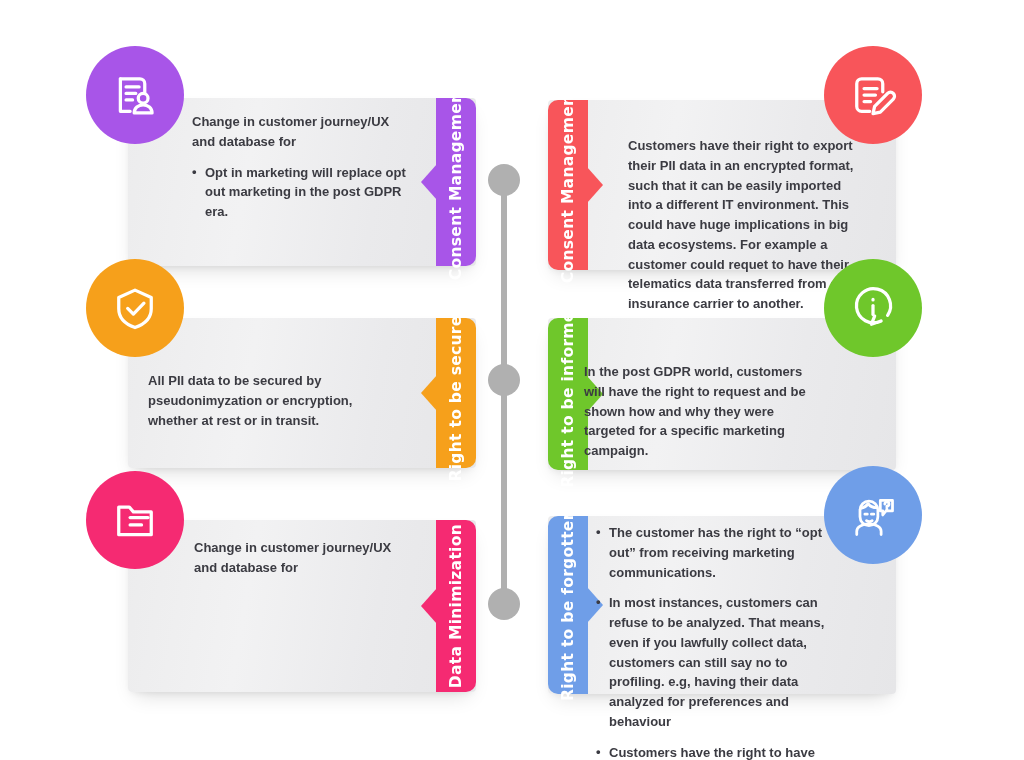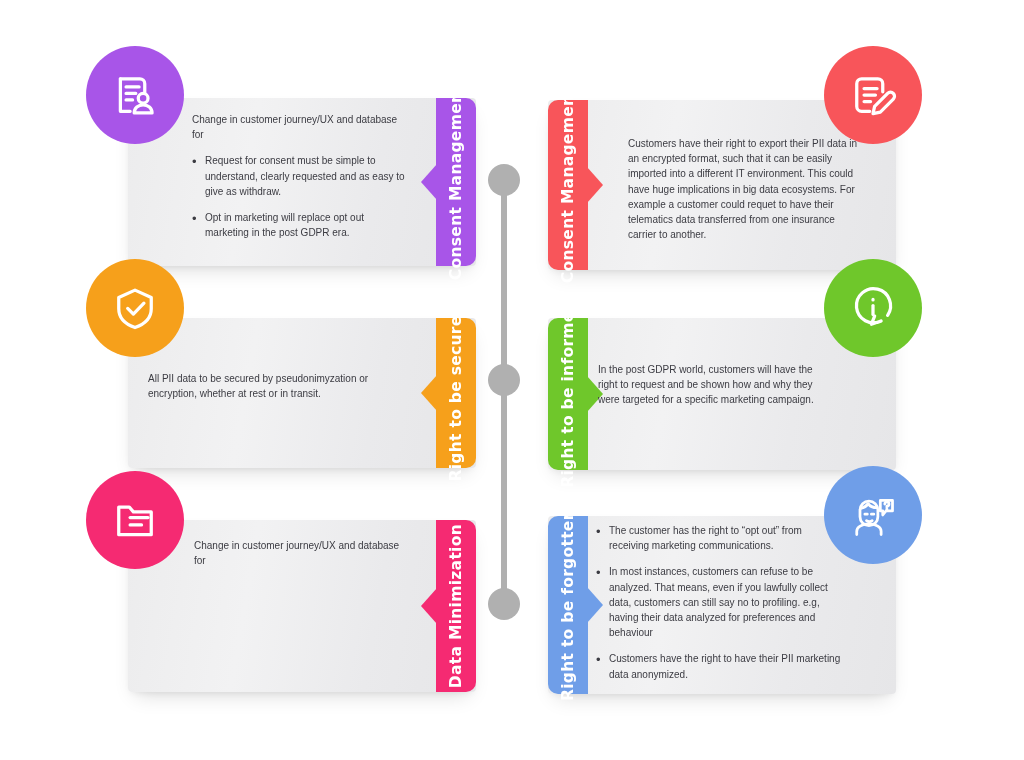--- a/index.html
+++ b/index.html
@@ -91,9 +91,10 @@
   .body-text {
     position: absolute;
     color: #3b3b42;
-    font-size: 10px;
+    font-size: 13px;
     line-height: 1.52;
     font-family: "Liberation Sans", sans-serif;
+    font-weight: bold;
   }
   .body-text p.intro { margin-bottom: 11px; }
   .body-text ul { list-style: none; }

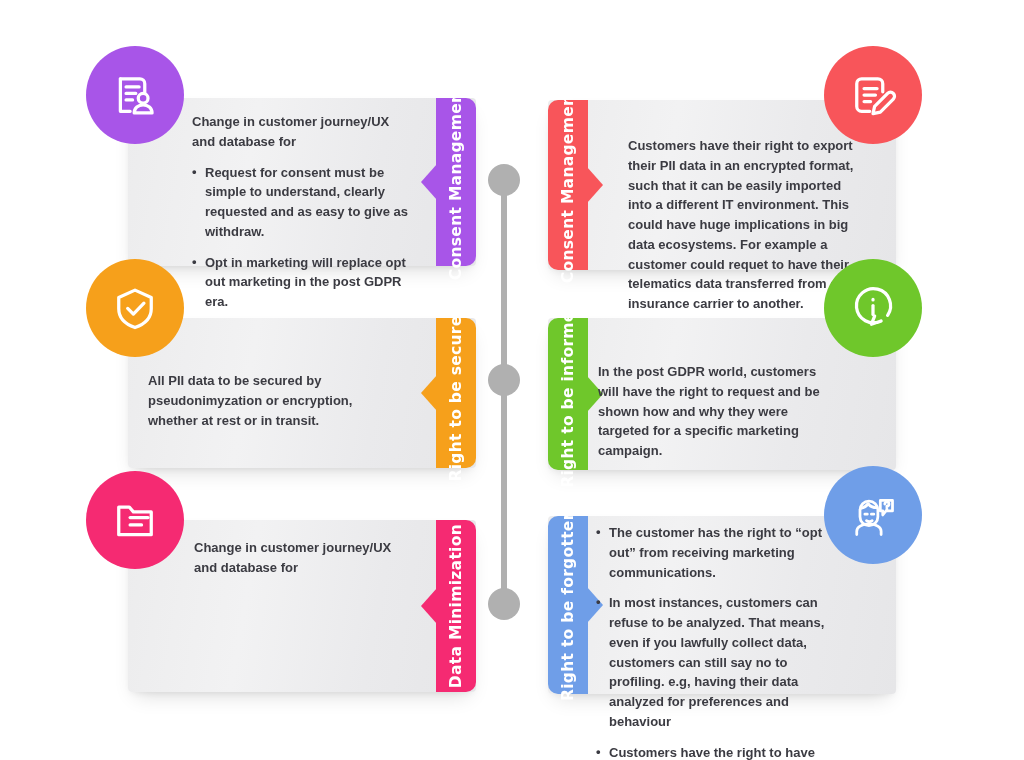--- a/index.html
+++ b/index.html
@@ -141,7 +141,6 @@
   <div class="body-text" style="left:192px; top:112px; width:218px;">
     <p class="intro">Change in customer journey/UX and database for</p>
     <ul>
-      <li>Request for consent must be simple to understand, clearly requested and as easy to give as withdraw.</li>
       <li>Opt in marketing will replace opt out marketing in the post GDPR era.</li>
     </ul>
   </div>

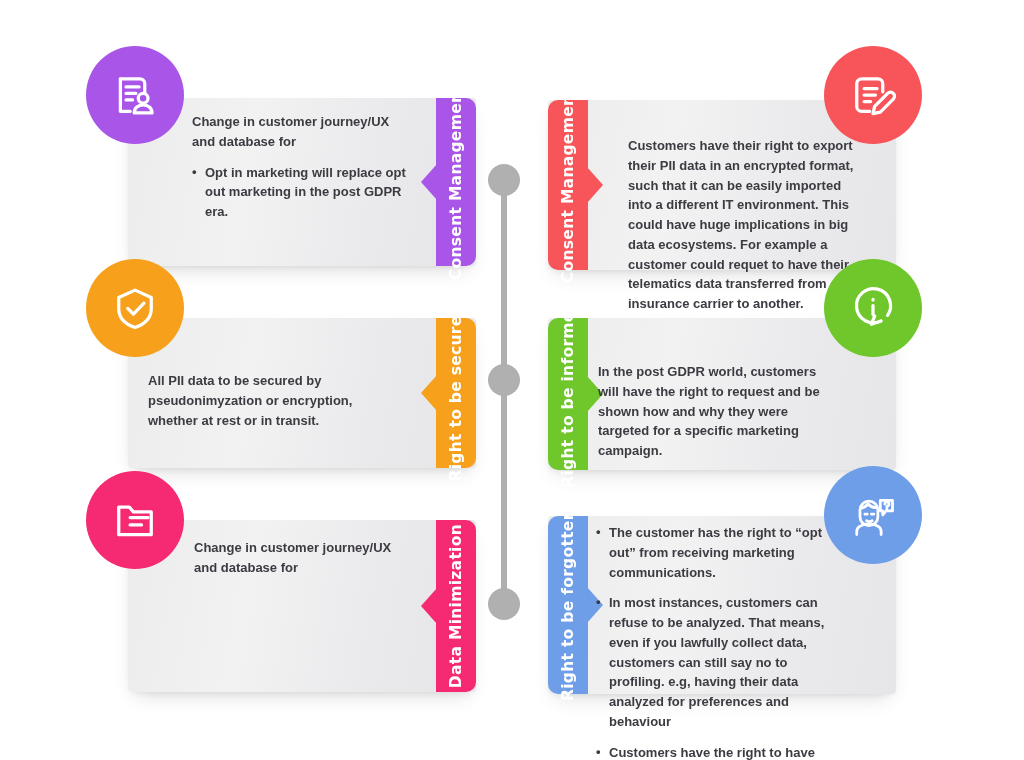--- a/index.html
+++ b/index.html
@@ -190,7 +190,7 @@
     <span class="notch"></span>
     <span class="tab-label">Right to be informed</span>
   </div>
-  <div class="body-text" style="left:598px; top:362px; width:234px;">
+  <div class="body-text" style="left:584px; top:362px; width:234px;">
     <p class="intro">In the post GDPR world, customers will have the right to request and be shown how and why they were targeted for a specific marketing campaign.</p>
   </div>
   <div class="badge" style="left:824px; top:259px; background:#6fc72b;">

